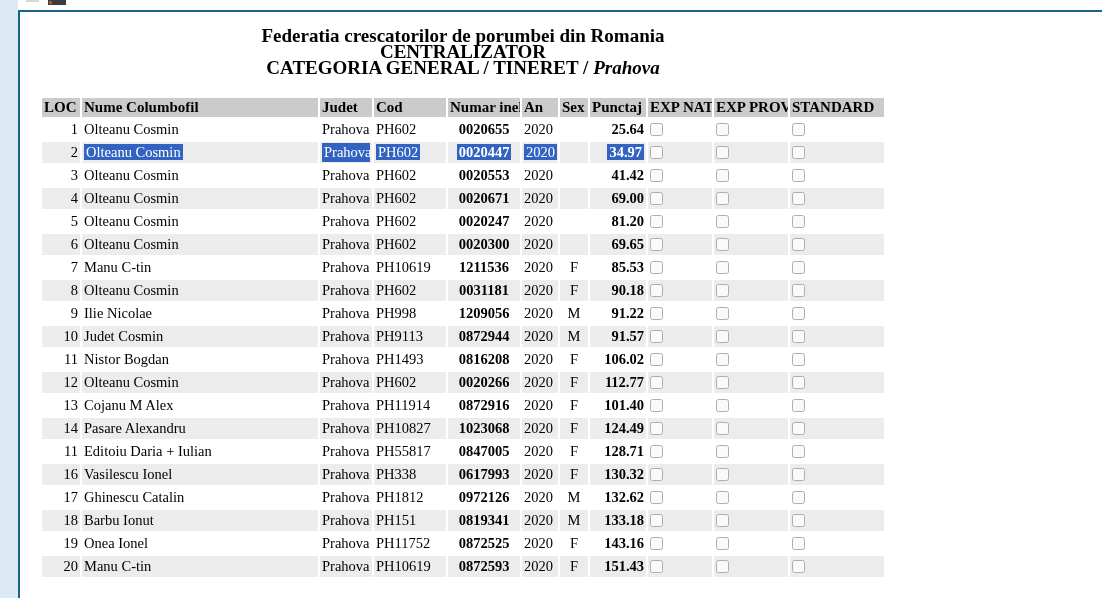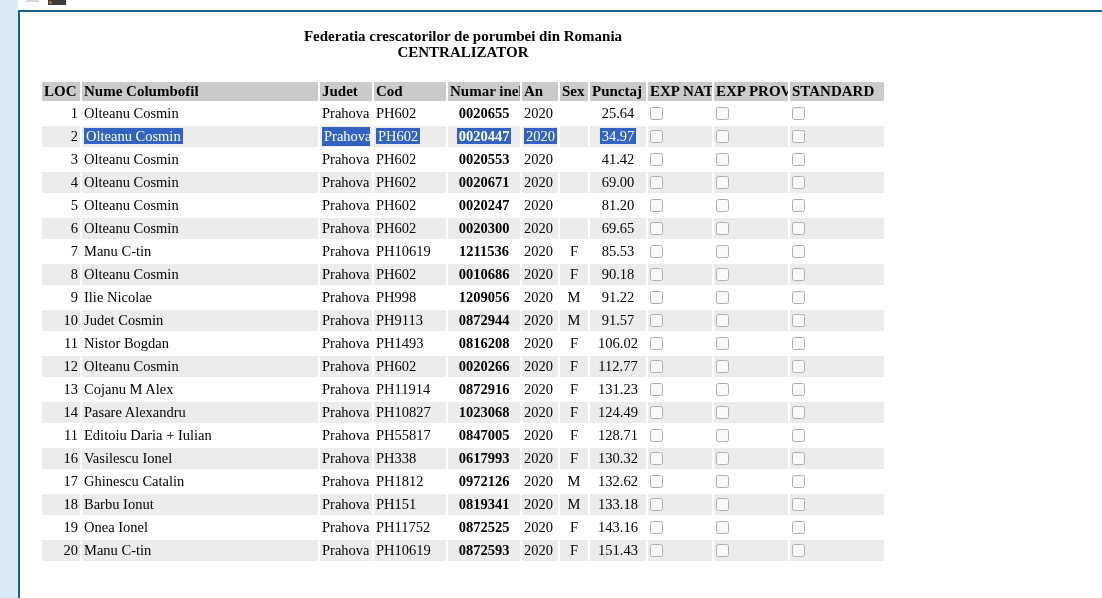--- a/index.html
+++ b/index.html
@@ -19,7 +19,7 @@
     background:#fff;
   }
   .inner { padding:16px 0 0 20px; }
-  .titles { width:846px; text-align:center; font-weight:bold; font-size:15px; line-height:16px; }
+  .titles { width:846px; text-align:center; font-weight:bold; font-size:19px; line-height:16px; }
   .titles .italic { font-style:italic; }
 
   table.results {

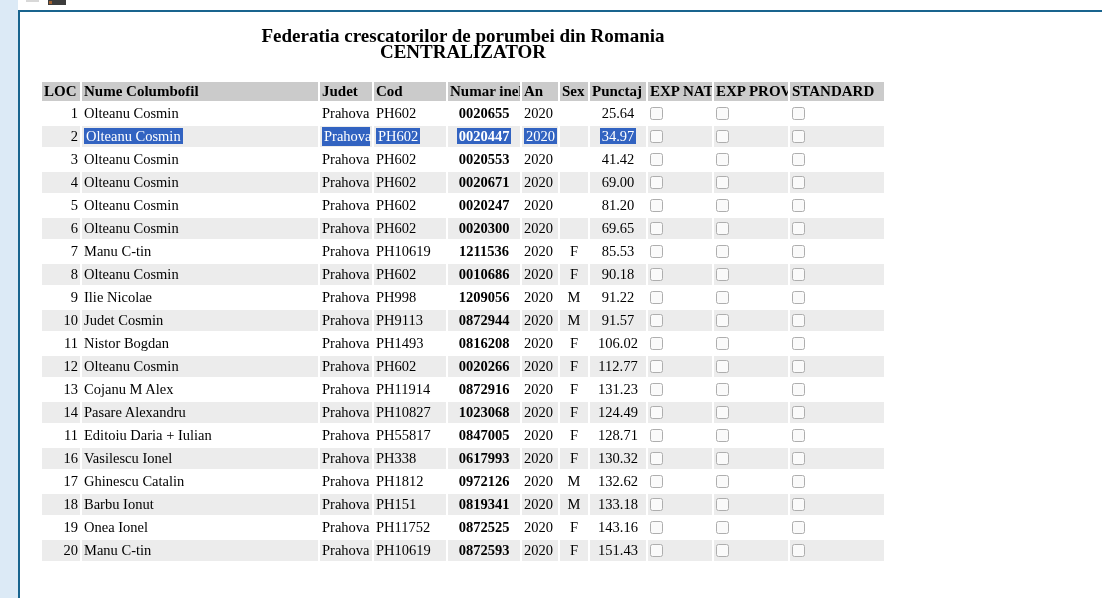--- a/index.html
+++ b/index.html
@@ -58,6 +58,7 @@
     <div class="titles">
       <div>Federatia crescatorilor de porumbei din Romania</div>
       <div>CENTRALIZATOR</div>
+      <div><span>CATEGORIA GENERAL / TINERET / </span><span class="italic">Prahova</span></div>
     </div>
 
     <table class="results">

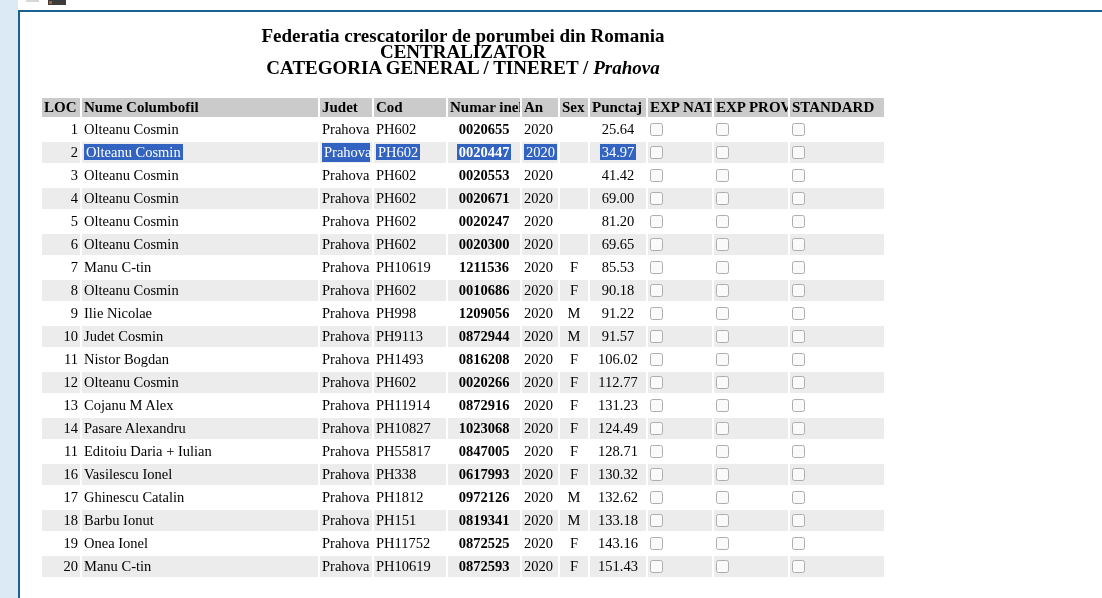--- a/index.html
+++ b/index.html
@@ -34,7 +34,7 @@
   tr.stripe td { background:var(--stripe,#ececec); }
   td.loc { text-align:right; }
   td.inel { text-align:center; font-weight:bold; }
-  td.punctaj { text-align:center; font-weight:normal; }
+  td.punctaj { text-align:right; font-weight:bold; }
   td.sex { text-align:center; }
   td.chk { text-align:left; }
   .sel { background:var(--sel,#3263c1); color:#fff; padding:0 2px; }

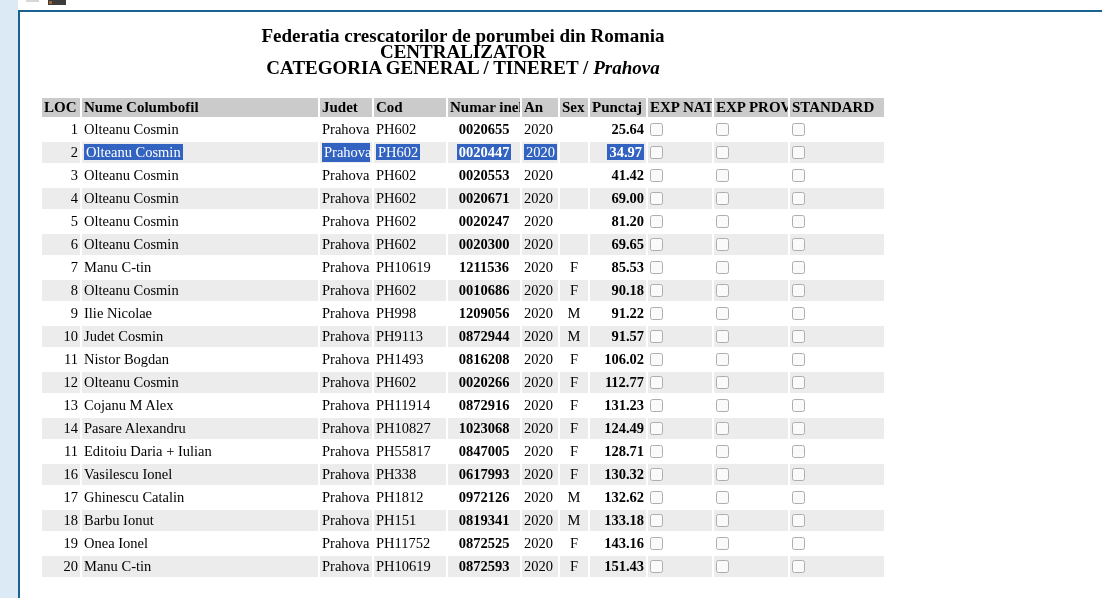--- a/index.html
+++ b/index.html
@@ -187,7 +187,7 @@
     <td class="nume"><span>Olteanu Cosmin</span></td>
     <td class="judet"><span>Prahova</span></td>
     <td class="cod"><span>PH602</span></td>
-    <td class="inel"><span>0010686</span></td>
+    <td class="inel"><span>0031181</span></td>
     <td class="an"><span>2020</span></td>
     <td class="sex"><span>F</span></td>
     <td class="punctaj"><span>90.18</span></td>

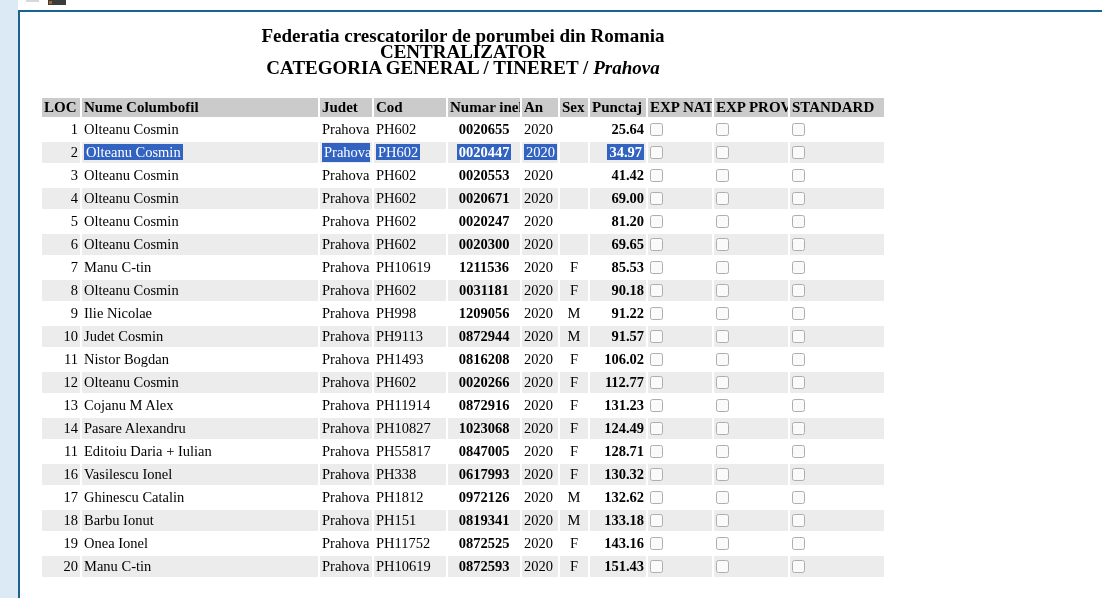--- a/index.html
+++ b/index.html
@@ -255,7 +255,7 @@
     <td class="inel"><span>0872916</span></td>
     <td class="an"><span>2020</span></td>
     <td class="sex"><span>F</span></td>
-    <td class="punctaj"><span>131.23</span></td>
+    <td class="punctaj"><span>101.40</span></td>
     <td class="chk"><input type="checkbox" disabled="" style=""></td>
     <td class="chk"><input type="checkbox" disabled="" style=""></td>
     <td class="chk"><input type="checkbox" disabled="" style=""></td>

